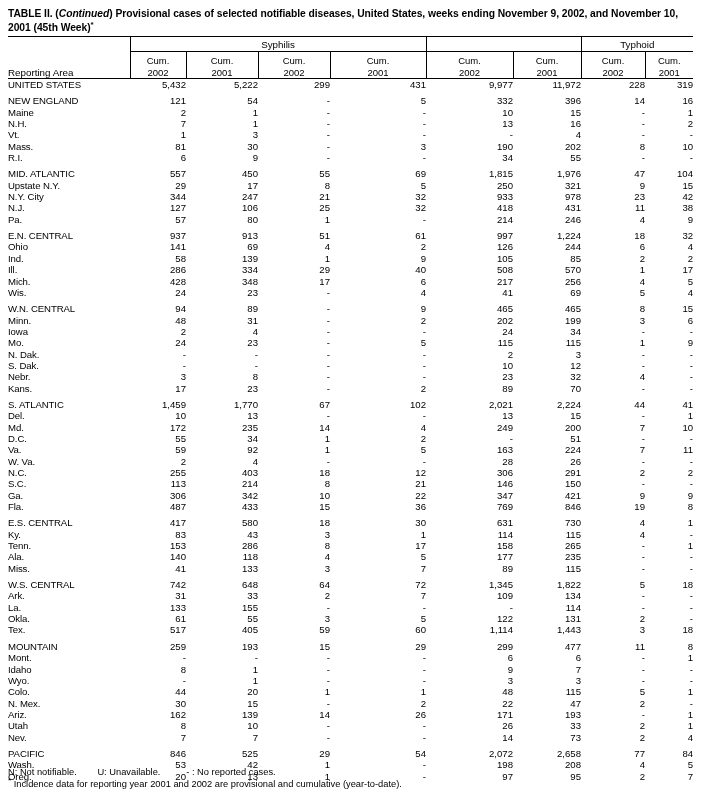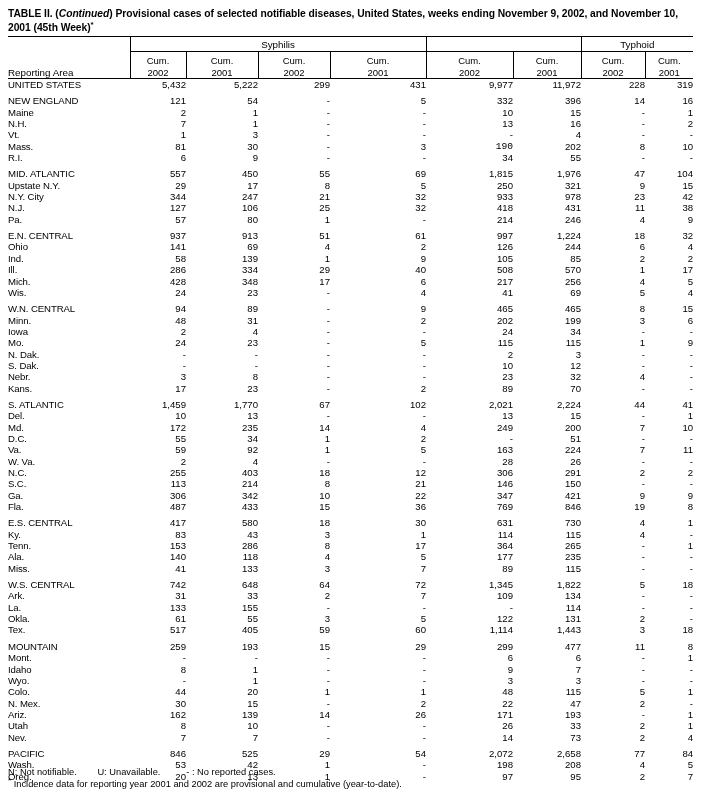--- a/index.html
+++ b/index.html
@@ -257,7 +257,7 @@
           <td class="num">30</td>
           <td class="num vl" style="border-left: none;">-</td>
           <td class="num">3</td>
-          <td class="num vl" style="border-left: none; font-family: Liberation Mono, monospace;">190</td>
+          <td class="num vl" style="border-left: none;">190</td>
           <td class="num">202</td>
           <td class="num vl" style="border-left: none;">8</td>
           <td class="num">10</td>

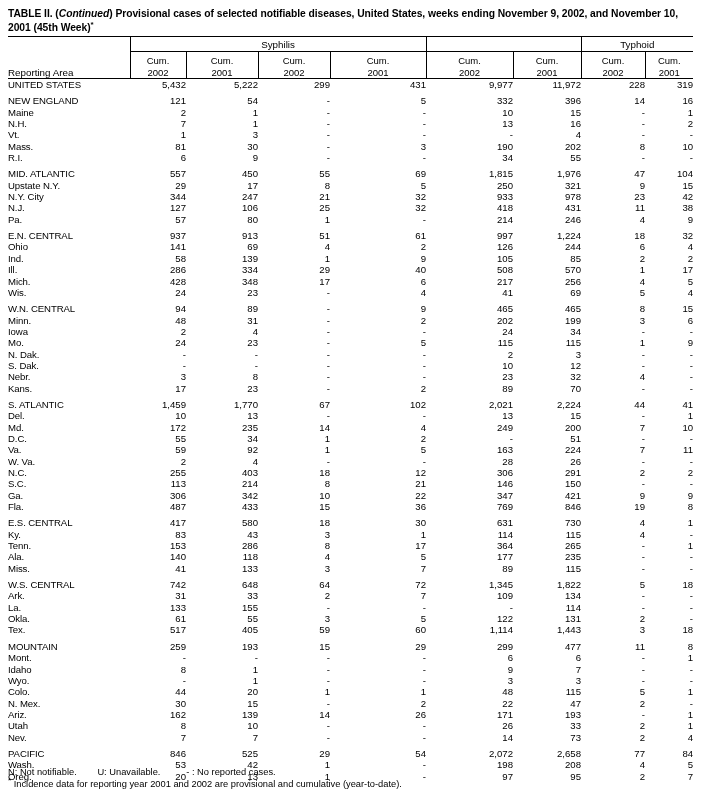--- a/index.html
+++ b/index.html
@@ -635,7 +635,7 @@
           <td class="num">286</td>
           <td class="num vl" style="border-left: none;">8</td>
           <td class="num">17</td>
-          <td class="num vl" style="border-left: none;">364</td>
+          <td class="num vl" style="border-left: none;">158</td>
           <td class="num">265</td>
           <td class="num vl" style="border-left: none;">-</td>
           <td class="num">1</td>

